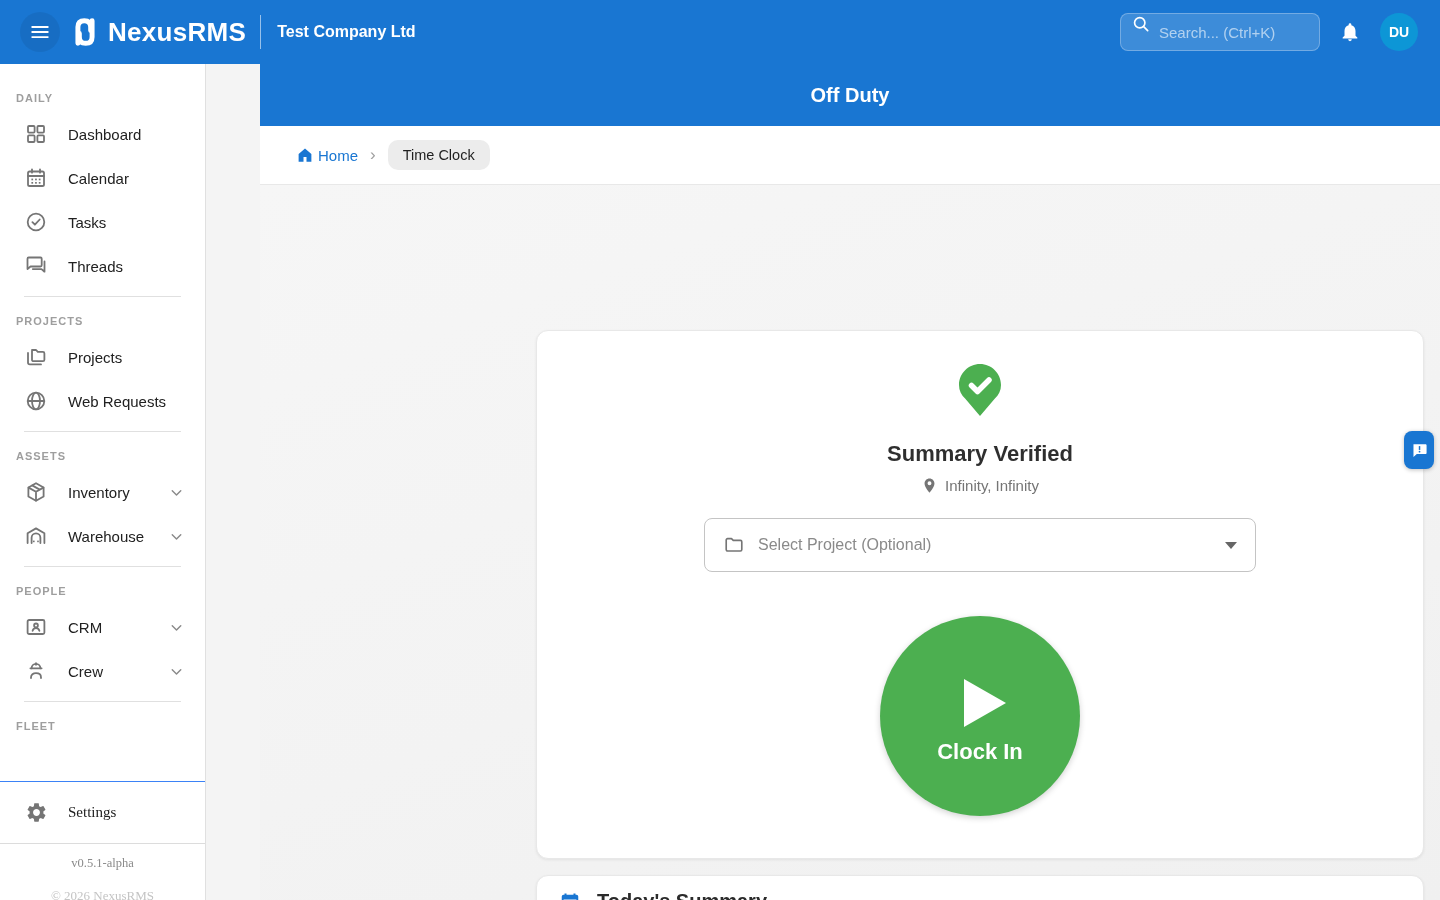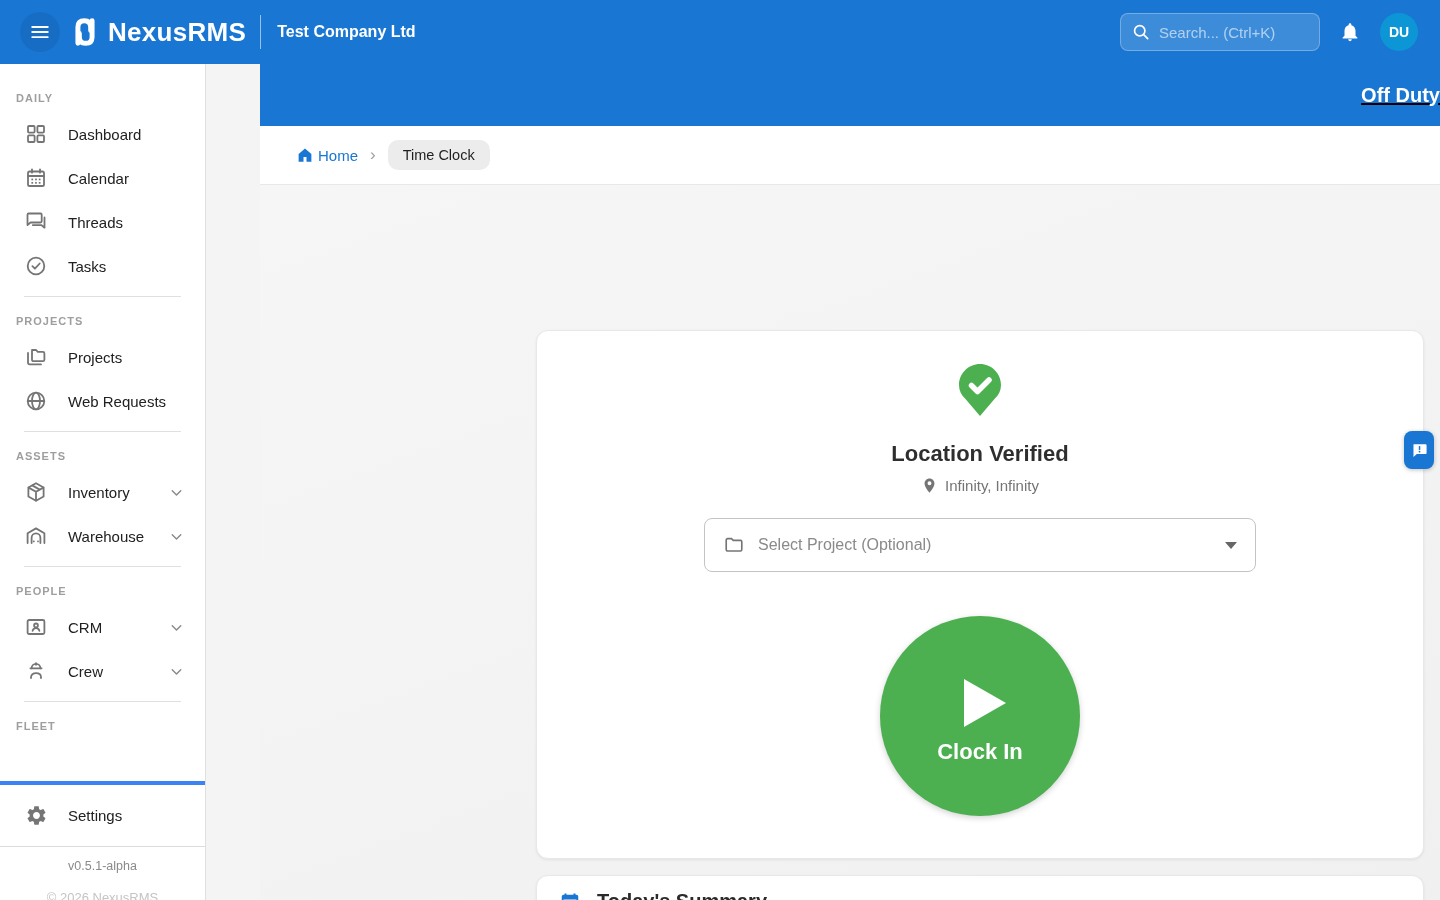--- a/index.html
+++ b/index.html
@@ -26,7 +26,7 @@
   .header-right{ margin-left:auto; display:flex; align-items:center; gap:10px; padding-right:22px; }
   .search-box{ width:200px; height:38px; background:rgba(255,255,255,.16);
     border:1px solid rgba(255,255,255,.28); border-radius:8px;
-    display:flex; align-items:center; padding:0 10px; gap:8px; }
+    display:flex; padding:0 10px; gap:8px; }
   .search-box input{ border:none; outline:none; background:transparent; width:150px;
     font-size:15px; color:#fff; font-family:inherit; }
   .search-box input::placeholder{ color:rgba(255,255,255,.6); }

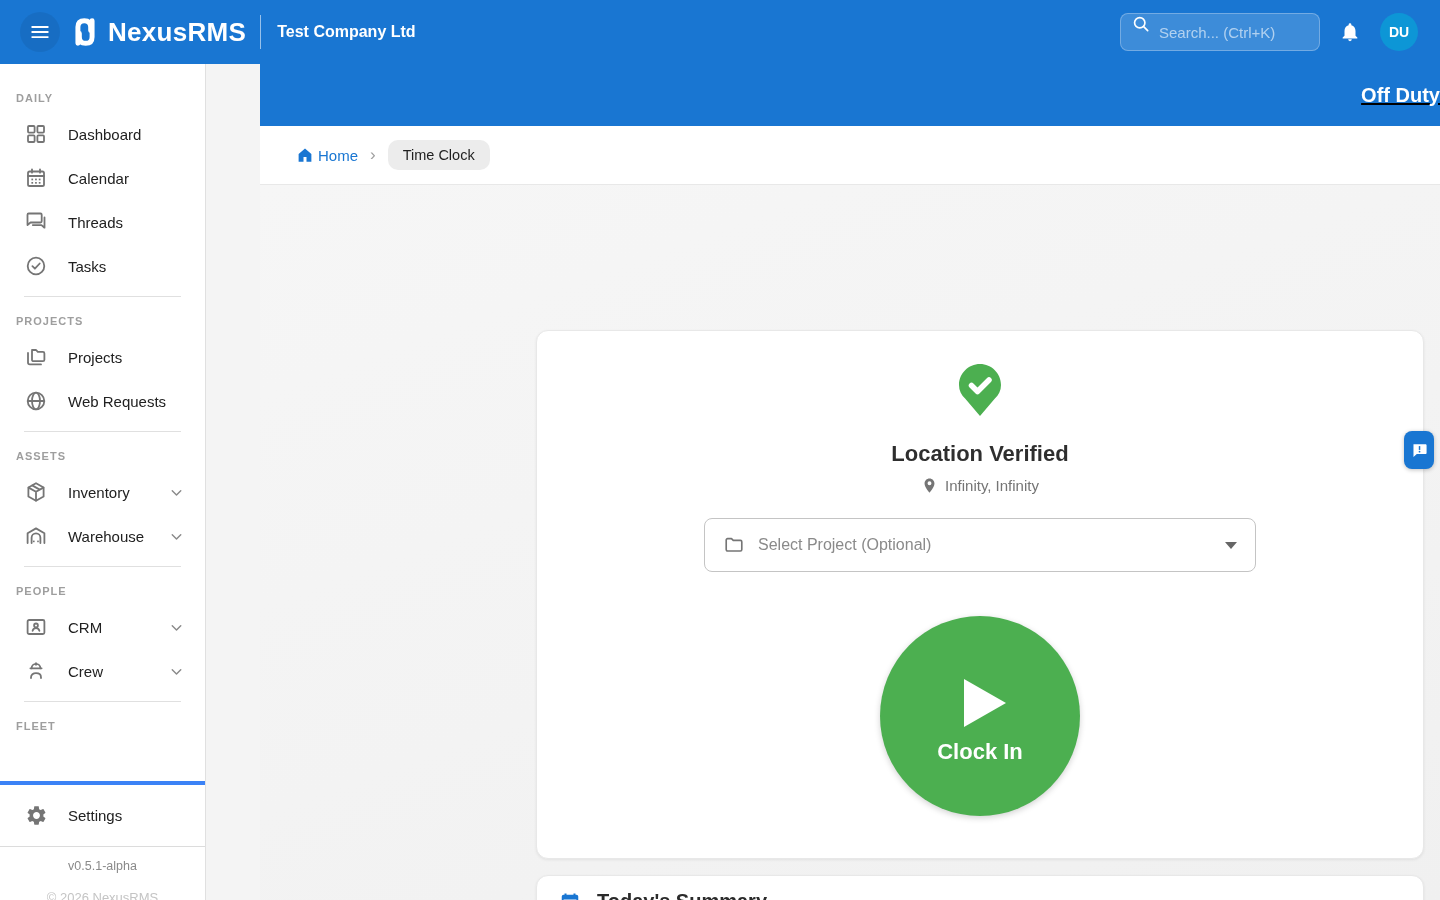--- a/index.html
+++ b/index.html
@@ -60,7 +60,7 @@
   
   .main{ position:fixed; top:64px; left:260px; width:1180px; height:836px; overflow:hidden; }
   .status-banner{ height:62px; background:var(--blue); display:flex; align-items:center;
-    justify-content:flex-end;text-decoration:underline; }
+    justify-content:center; }
   .status-banner span{ color:#fff; font-size:20px; font-weight:700; }
   .breadcrumb-bar{ height:59px; background:#fff; border-bottom:1px solid #e8e8e8;
     display:flex; align-items:center; padding-left:36px; gap:12px; }

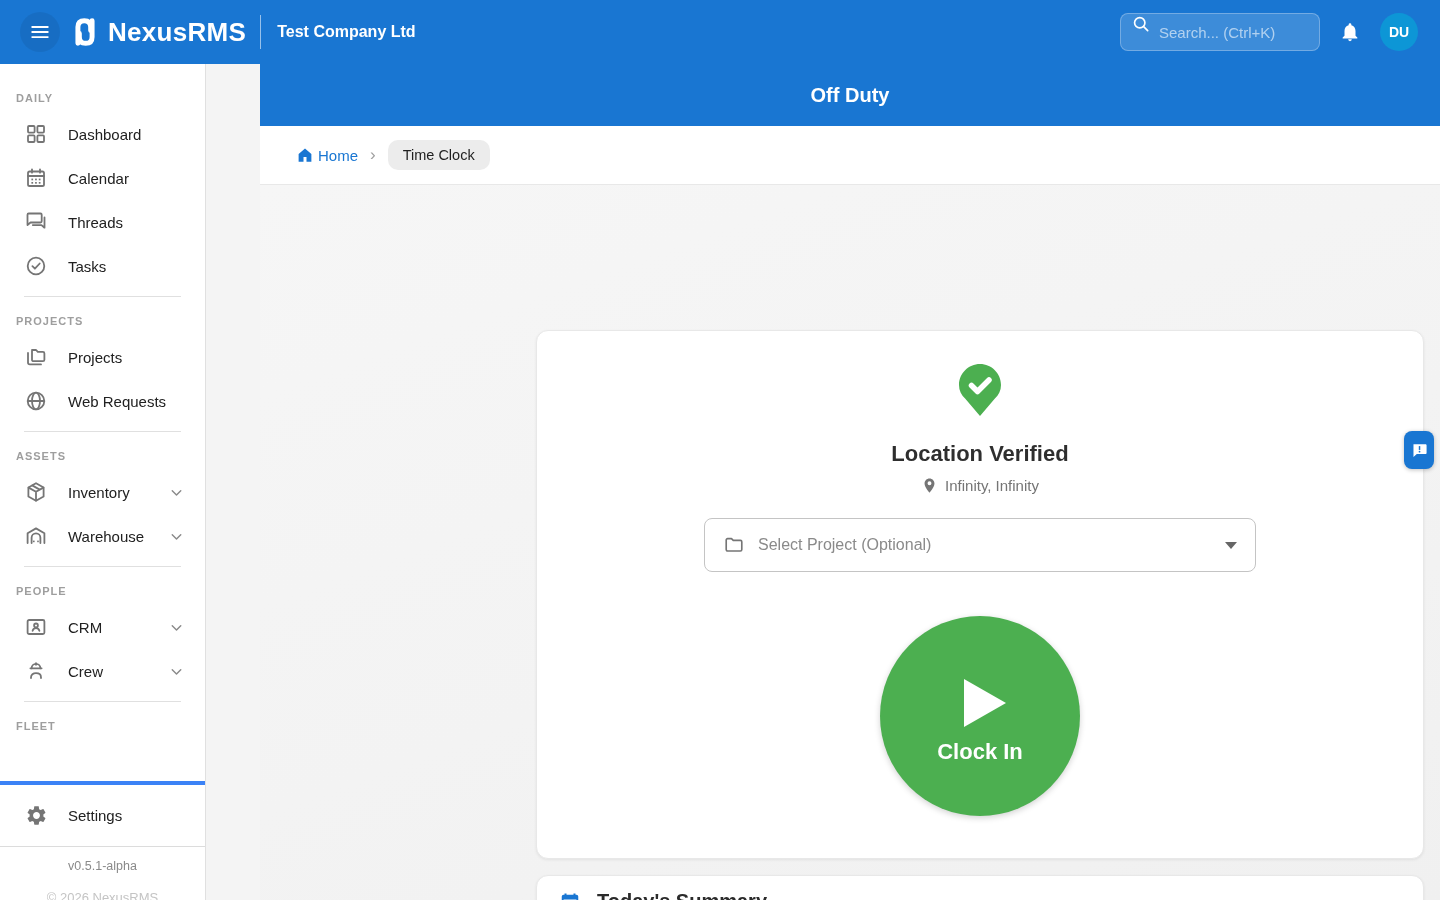--- a/index.html
+++ b/index.html
@@ -187,23 +187,23 @@
         <span class="nav-icon">
           <svg width="24" height="24" viewBox="0 0 24 24">
             <g fill="none" stroke="#757575" stroke-width="1.8" stroke-linecap="round" stroke-linejoin="round">
+              <circle cx="12" cy="12" r="8.3"></circle>
+              <path d="M8.4 12.2l2.5 2.5 4.8-5.2"></path>
+            </g>
+          </svg>
+        </span>
+        <span class="nav-label">Tasks</span>
+      </div>
+      <div class="nav-item">
+        <span class="nav-icon">
+          <svg width="24" height="24" viewBox="0 0 24 24">
+            <g fill="none" stroke="#757575" stroke-width="1.8" stroke-linecap="round" stroke-linejoin="round">
               <path d="M16.5 3.5H4.7c-.7 0-1.2.5-1.2 1.2V15l3-2.5h10c.7 0 1.2-.5 1.2-1.2V4.7c0-.7-.5-1.2-1.2-1.2z"></path>
               <path d="M20.5 7.5v10.2l-3-2.6H8.8"></path>
             </g>
           </svg>
         </span>
         <span class="nav-label">Threads</span>
-      </div>
-      <div class="nav-item">
-        <span class="nav-icon">
-          <svg width="24" height="24" viewBox="0 0 24 24">
-            <g fill="none" stroke="#757575" stroke-width="1.8" stroke-linecap="round" stroke-linejoin="round">
-              <circle cx="12" cy="12" r="8.3"></circle>
-              <path d="M8.4 12.2l2.5 2.5 4.8-5.2"></path>
-            </g>
-          </svg>
-        </span>
-        <span class="nav-label">Tasks</span>
       </div>
       <div class="nav-divider"></div>
       <div class="section-label section-gap">PROJECTS</div>

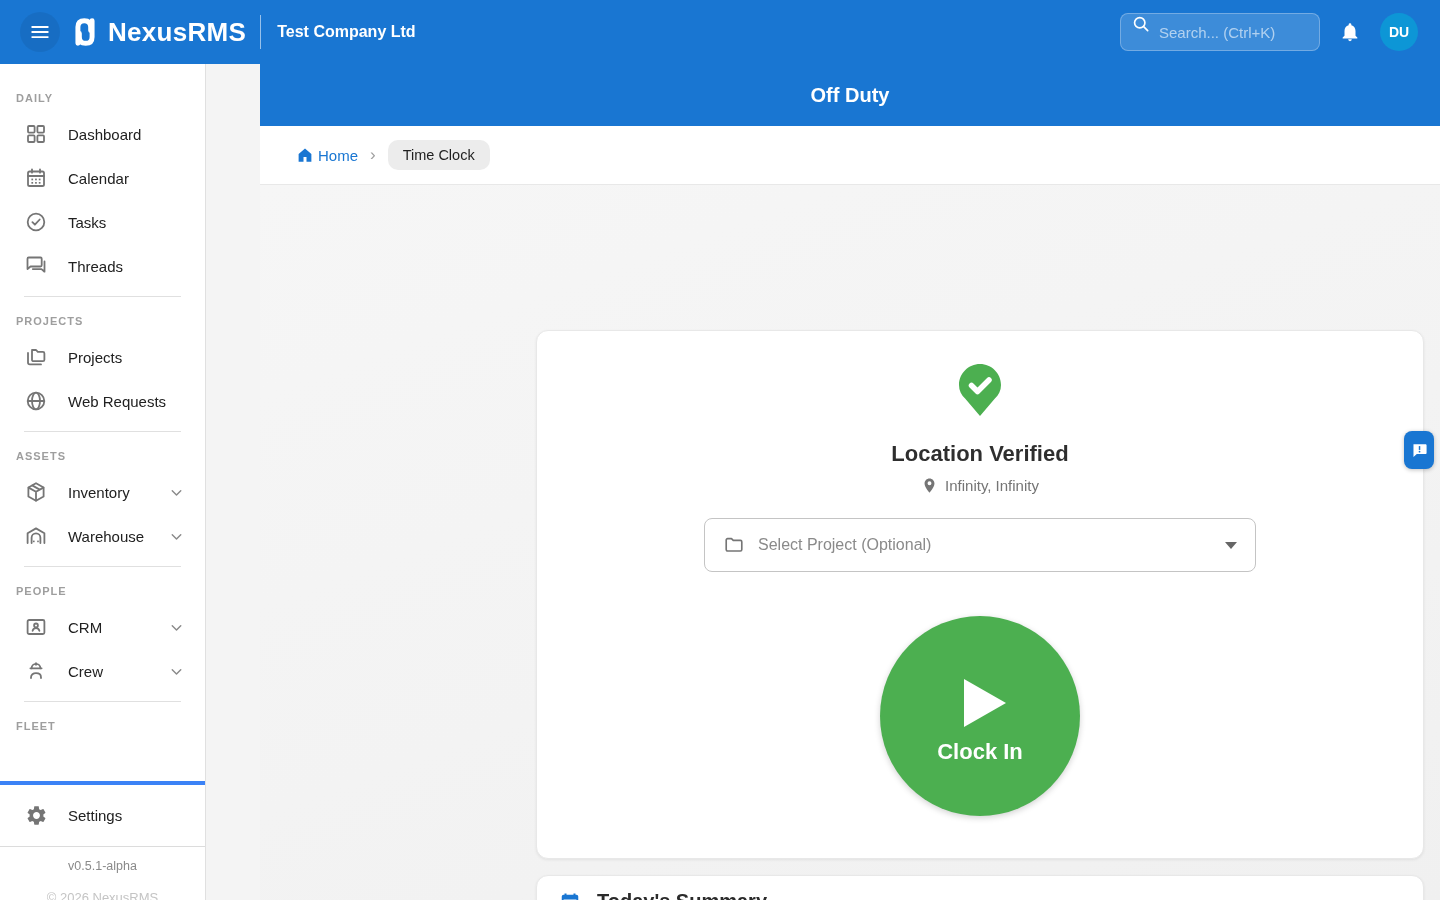--- a/index.html
+++ b/index.html
@@ -349,7 +349,7 @@
           <path d="M13.5 22.5l6 6 11.5-11.5" stroke="#fff" stroke-width="5.5" fill="none" stroke-linecap="round" stroke-linejoin="round"></path>
         </svg>
       </span>
-      <div class="verify-title">Location Verified</div>
+      <div class="verify-title">Summary Verified</div>
       <div class="location-row">
         <span>
           <svg width="17" height="17" viewBox="0 0 24 24">

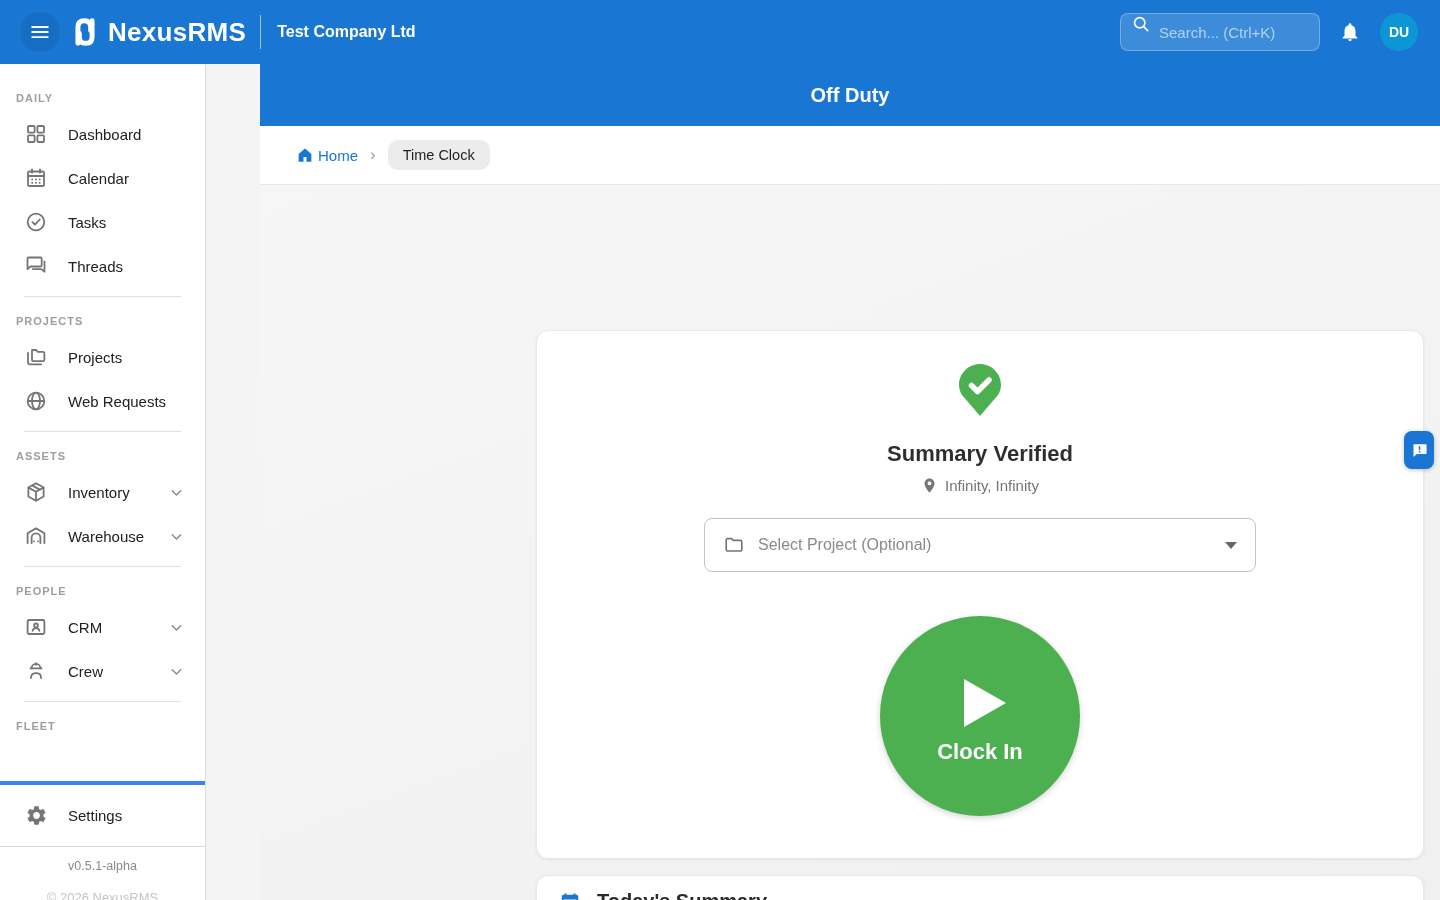--- a/index.html
+++ b/index.html
@@ -50,7 +50,7 @@
   .nav-divider{ height:1px; background:var(--line); margin:8px 24px; }
 
   .sidebar-bottom{ position:absolute; left:0; right:0; bottom:0; height:119px;
-    background:#fff; border-top:4px solid #3b82f6; }
+    background:#fff; border-top:1px solid #3b82f6;font-family:Liberation Serif, serif; }
   .settings-row{ height:62px; display:flex; align-items:center; padding:0 24px; gap:20px;
     cursor:pointer; border-bottom:1px solid #dcdcdc; }
   .version-area{ text-align:center; padding-top:12px; }

